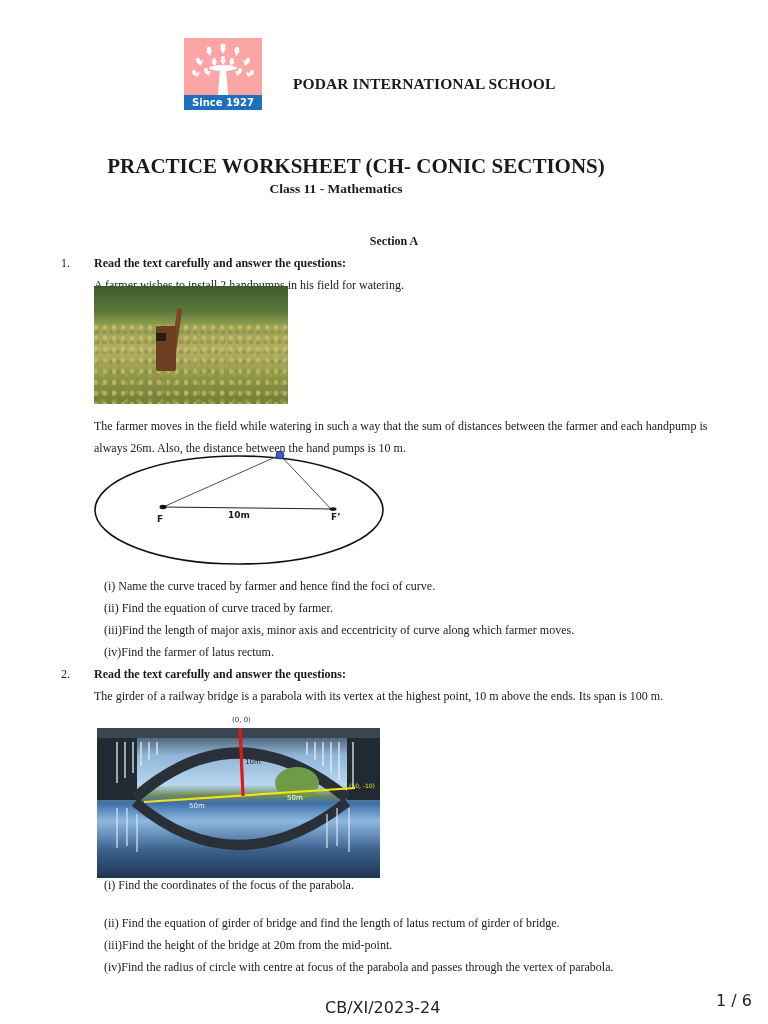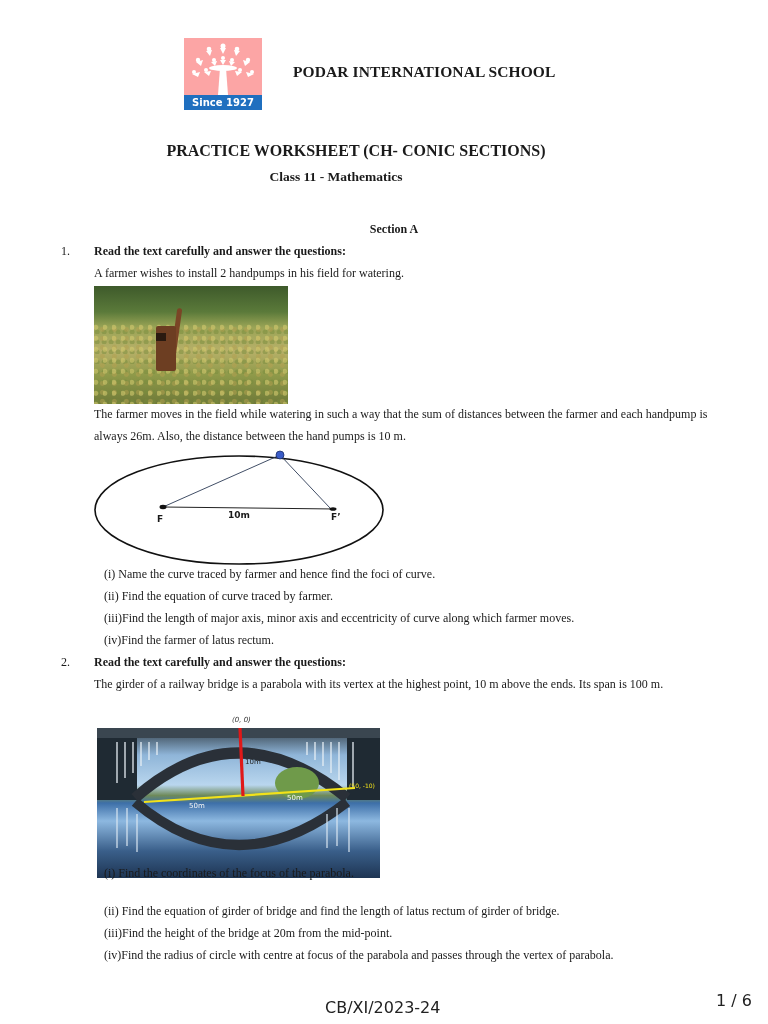--- a/index.html
+++ b/index.html
@@ -9,7 +9,7 @@
       overflow: hidden;
     }
     .abs { position: absolute; }
-    .serif { font-family: "Liberation Serif", "DejaVu Serif", serif; }
+    .serif { font-family: "Liberation Serif", "DejaVu Serif", serif; margin-top: 12px; }
     .sans { font-family: "DejaVu Sans", "Liberation Sans", sans-serif; }
 
     

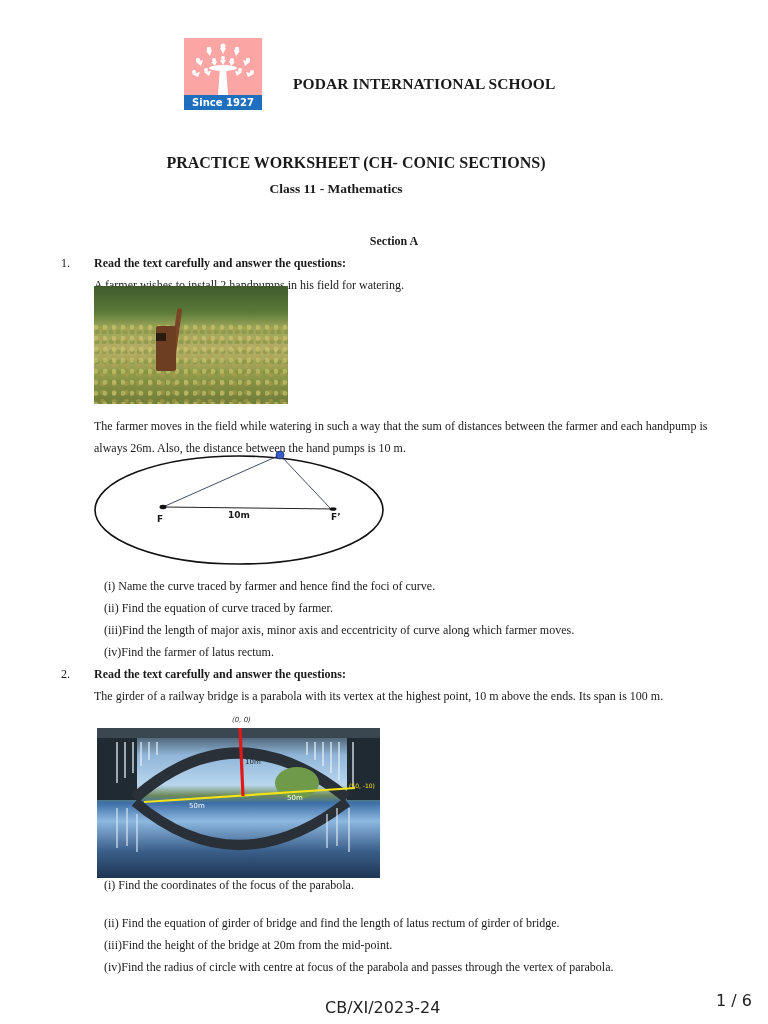--- a/index.html
+++ b/index.html
@@ -17,7 +17,7 @@
     #logo .band { position: absolute; left: 0; bottom: 0; width: 78px; height: 15px; background: #1f6fbf; color: #fff;
       font-family: "DejaVu Sans", "Liberation Sans", sans-serif; font-size: 10px; font-weight: bold; text-align: center; line-height: 15px; }
     #school { left: 293px; top: 63px; font-size: 15.5px; font-weight: bold; letter-spacing: 0.1px; }
-    #title { left: 0; width: 712px; top: 142px; text-align: center; font-size: 16px; font-weight: bold; }
+    #title { left: 0; width: 712px; top: 142px; text-align: center; font-size: 21px; font-weight: bold; }
     #subtitle { left: 0; width: 672px; top: 169px; text-align: center; font-size: 13.5px; font-weight: bold; }
     #section { left: 0; width: 788px; top: 222px; text-align: center; font-size: 12px; font-weight: bold; }
 

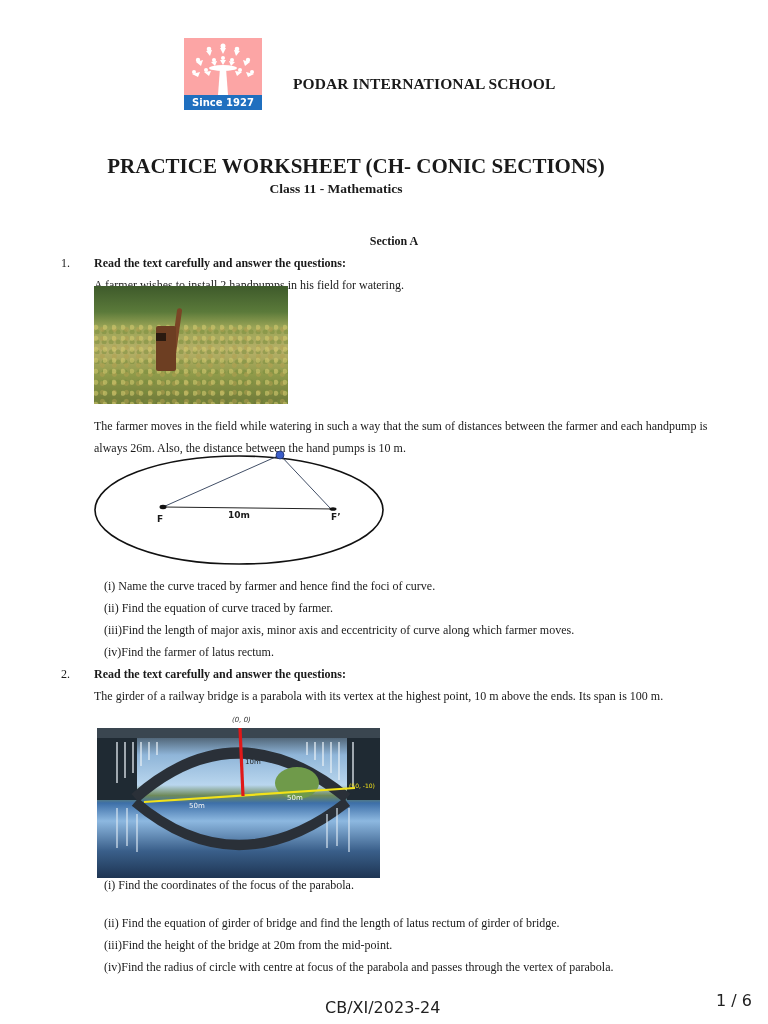--- a/index.html
+++ b/index.html
@@ -120,7 +120,7 @@
 <div class="abs serif qhead" style="left:94px; top:655px;">Read the text carefully and answer the questions:</div>
 <div class="abs serif para" style="left:94px; top:673px; width:632px;">The girder of a railway bridge is a parabola with its vertex at the highest point, 10 m above the ends. Its span is 100 m.</div>
 
-<div class="abs sans" style="left:232px; top:716px; font-size:7px; color:#333;font-style:italic;">(0, 0)</div>
+<div class="abs sans" style="left:232px; top:716px; font-size:7px; color:#333;">(0, 0)</div>
 <div id="bridge-photo" class="abs">
   <svg width="283" height="150" viewBox="0 0 283 150">
 

